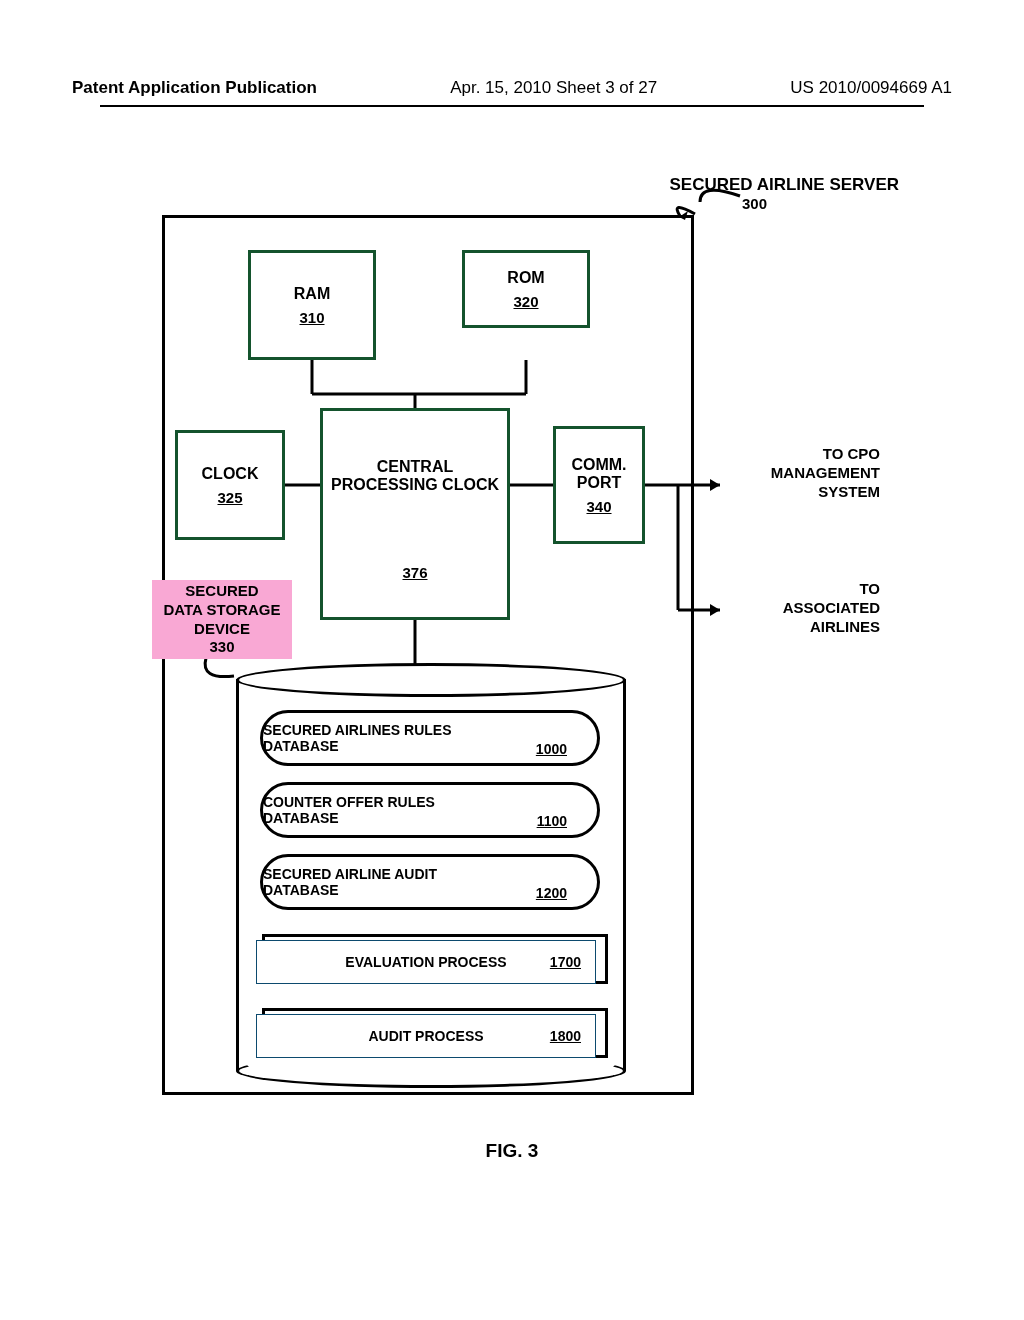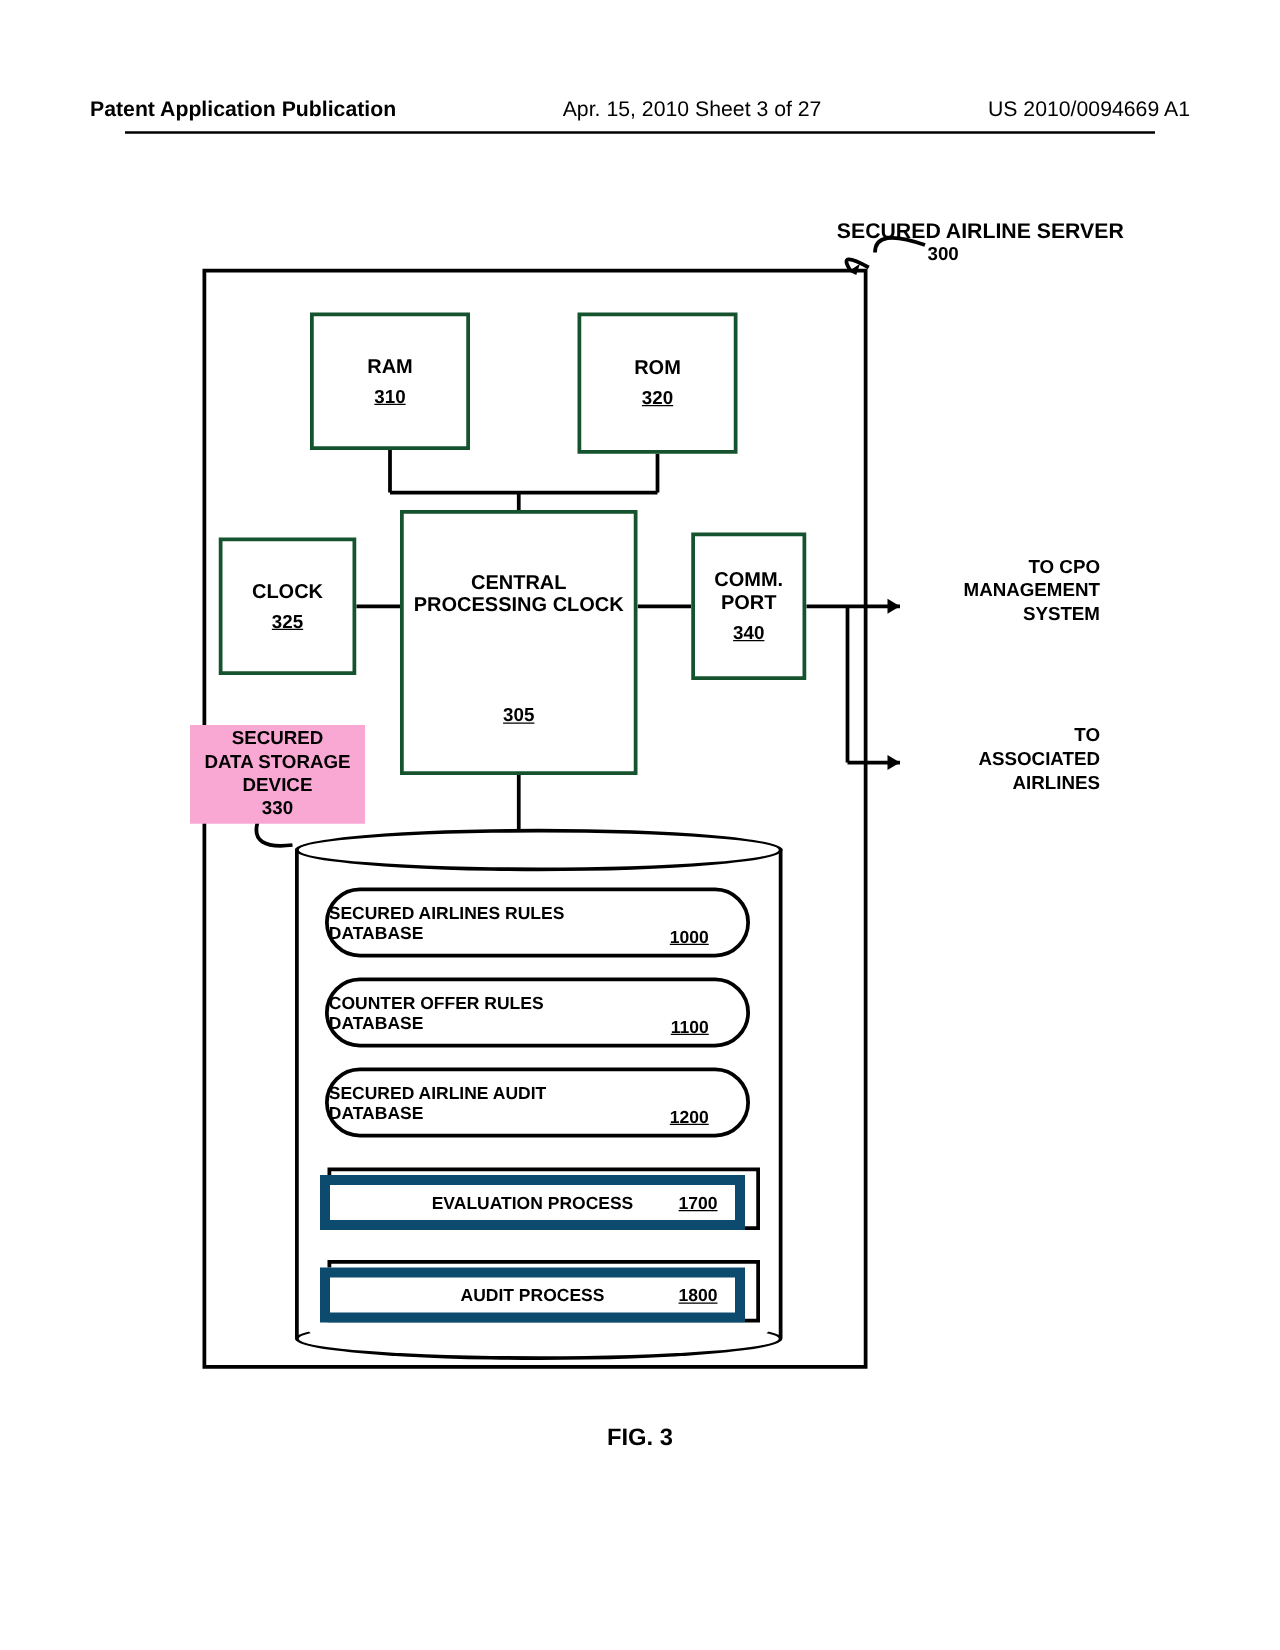--- a/index.html
+++ b/index.html
@@ -64,7 +64,7 @@
     font-size: 15px;
   }
   .ram { top: 250px; left: 248px; width: 128px; height: 110px; }
-  .rom { top: 250px; left: 462px; width: 128px; height: 113px; }
+  .rom { top: 250px; left: 462px; width: 128px; height: 78px; }
   .clock { top: 430px; left: 175px; width: 110px; height: 110px; }
   .cpu { top: 408px; left: 320px; width: 190px; height: 212px; }
   .cpu .label { margin-top: 10px; }

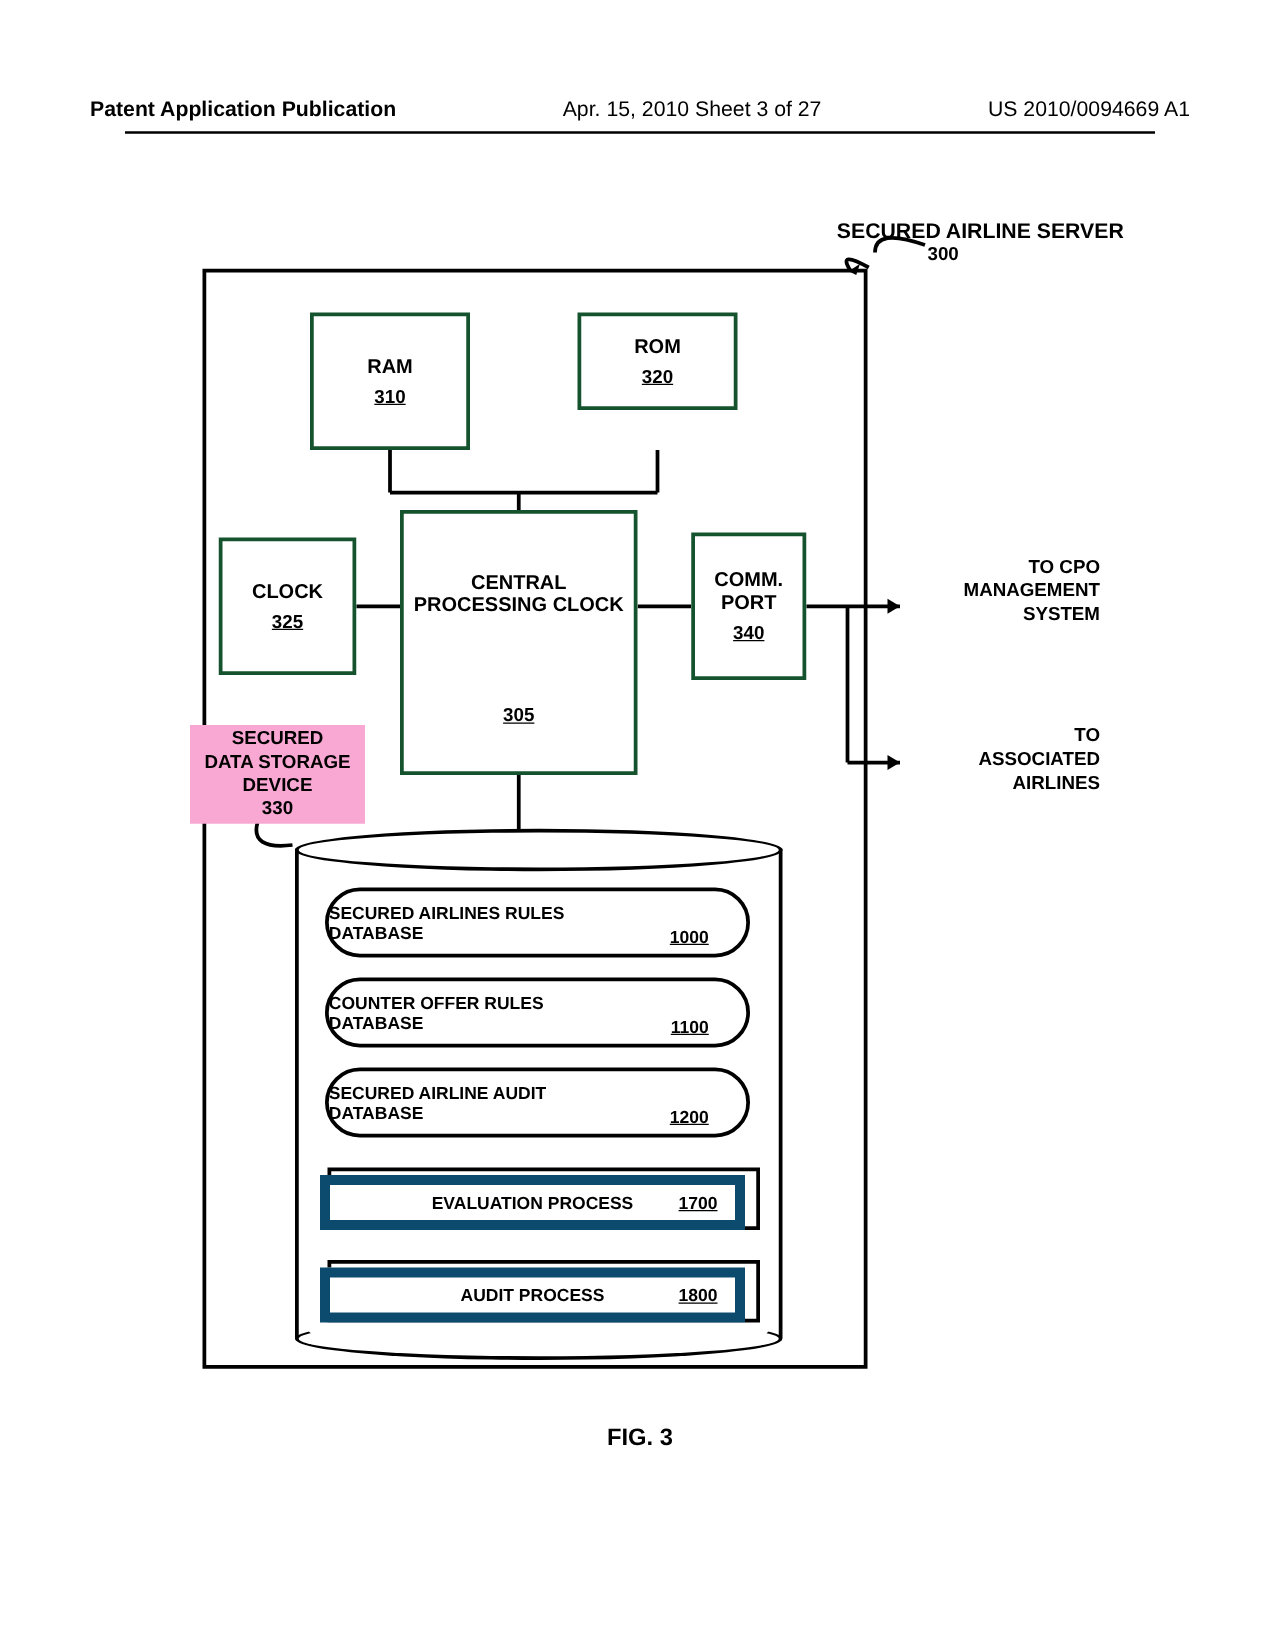--- a/index.html
+++ b/index.html
@@ -280,7 +280,7 @@
     <div>CENTRAL</div>
     <div>PROCESSING CLOCK</div>
   </div>
-  <span class="ref" style="margin-top:70px;">305</span>
+  <span class="ref" style="margin-top:70px;">376</span>
 </div>
 
 <div class="block comm">

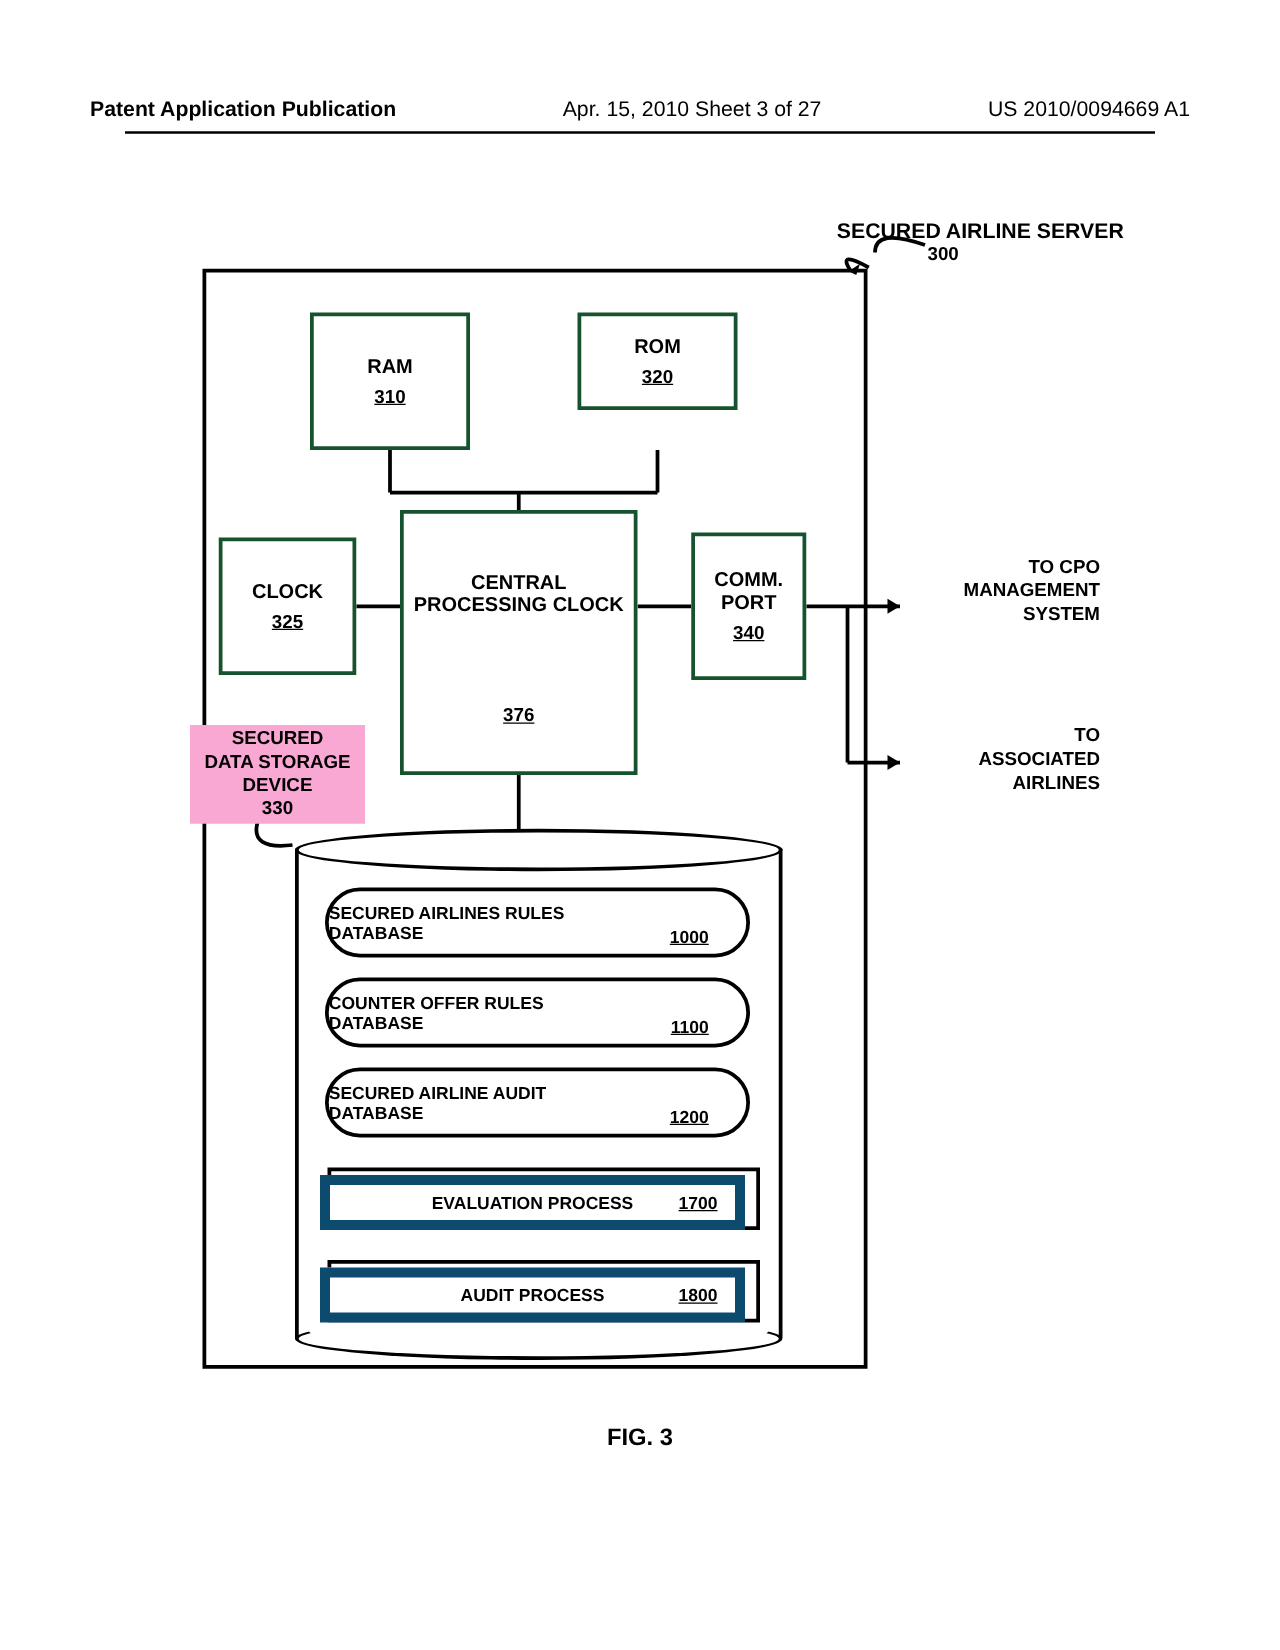--- a/index.html
+++ b/index.html
@@ -162,7 +162,7 @@
     position: relative;
     width: 340px;
     height: 44px;
-    border: 8px solid #0c4a6e;
+    border: 1px solid #0c4a6e;
     background: #fff;
     display: flex;
     align-items: center;

